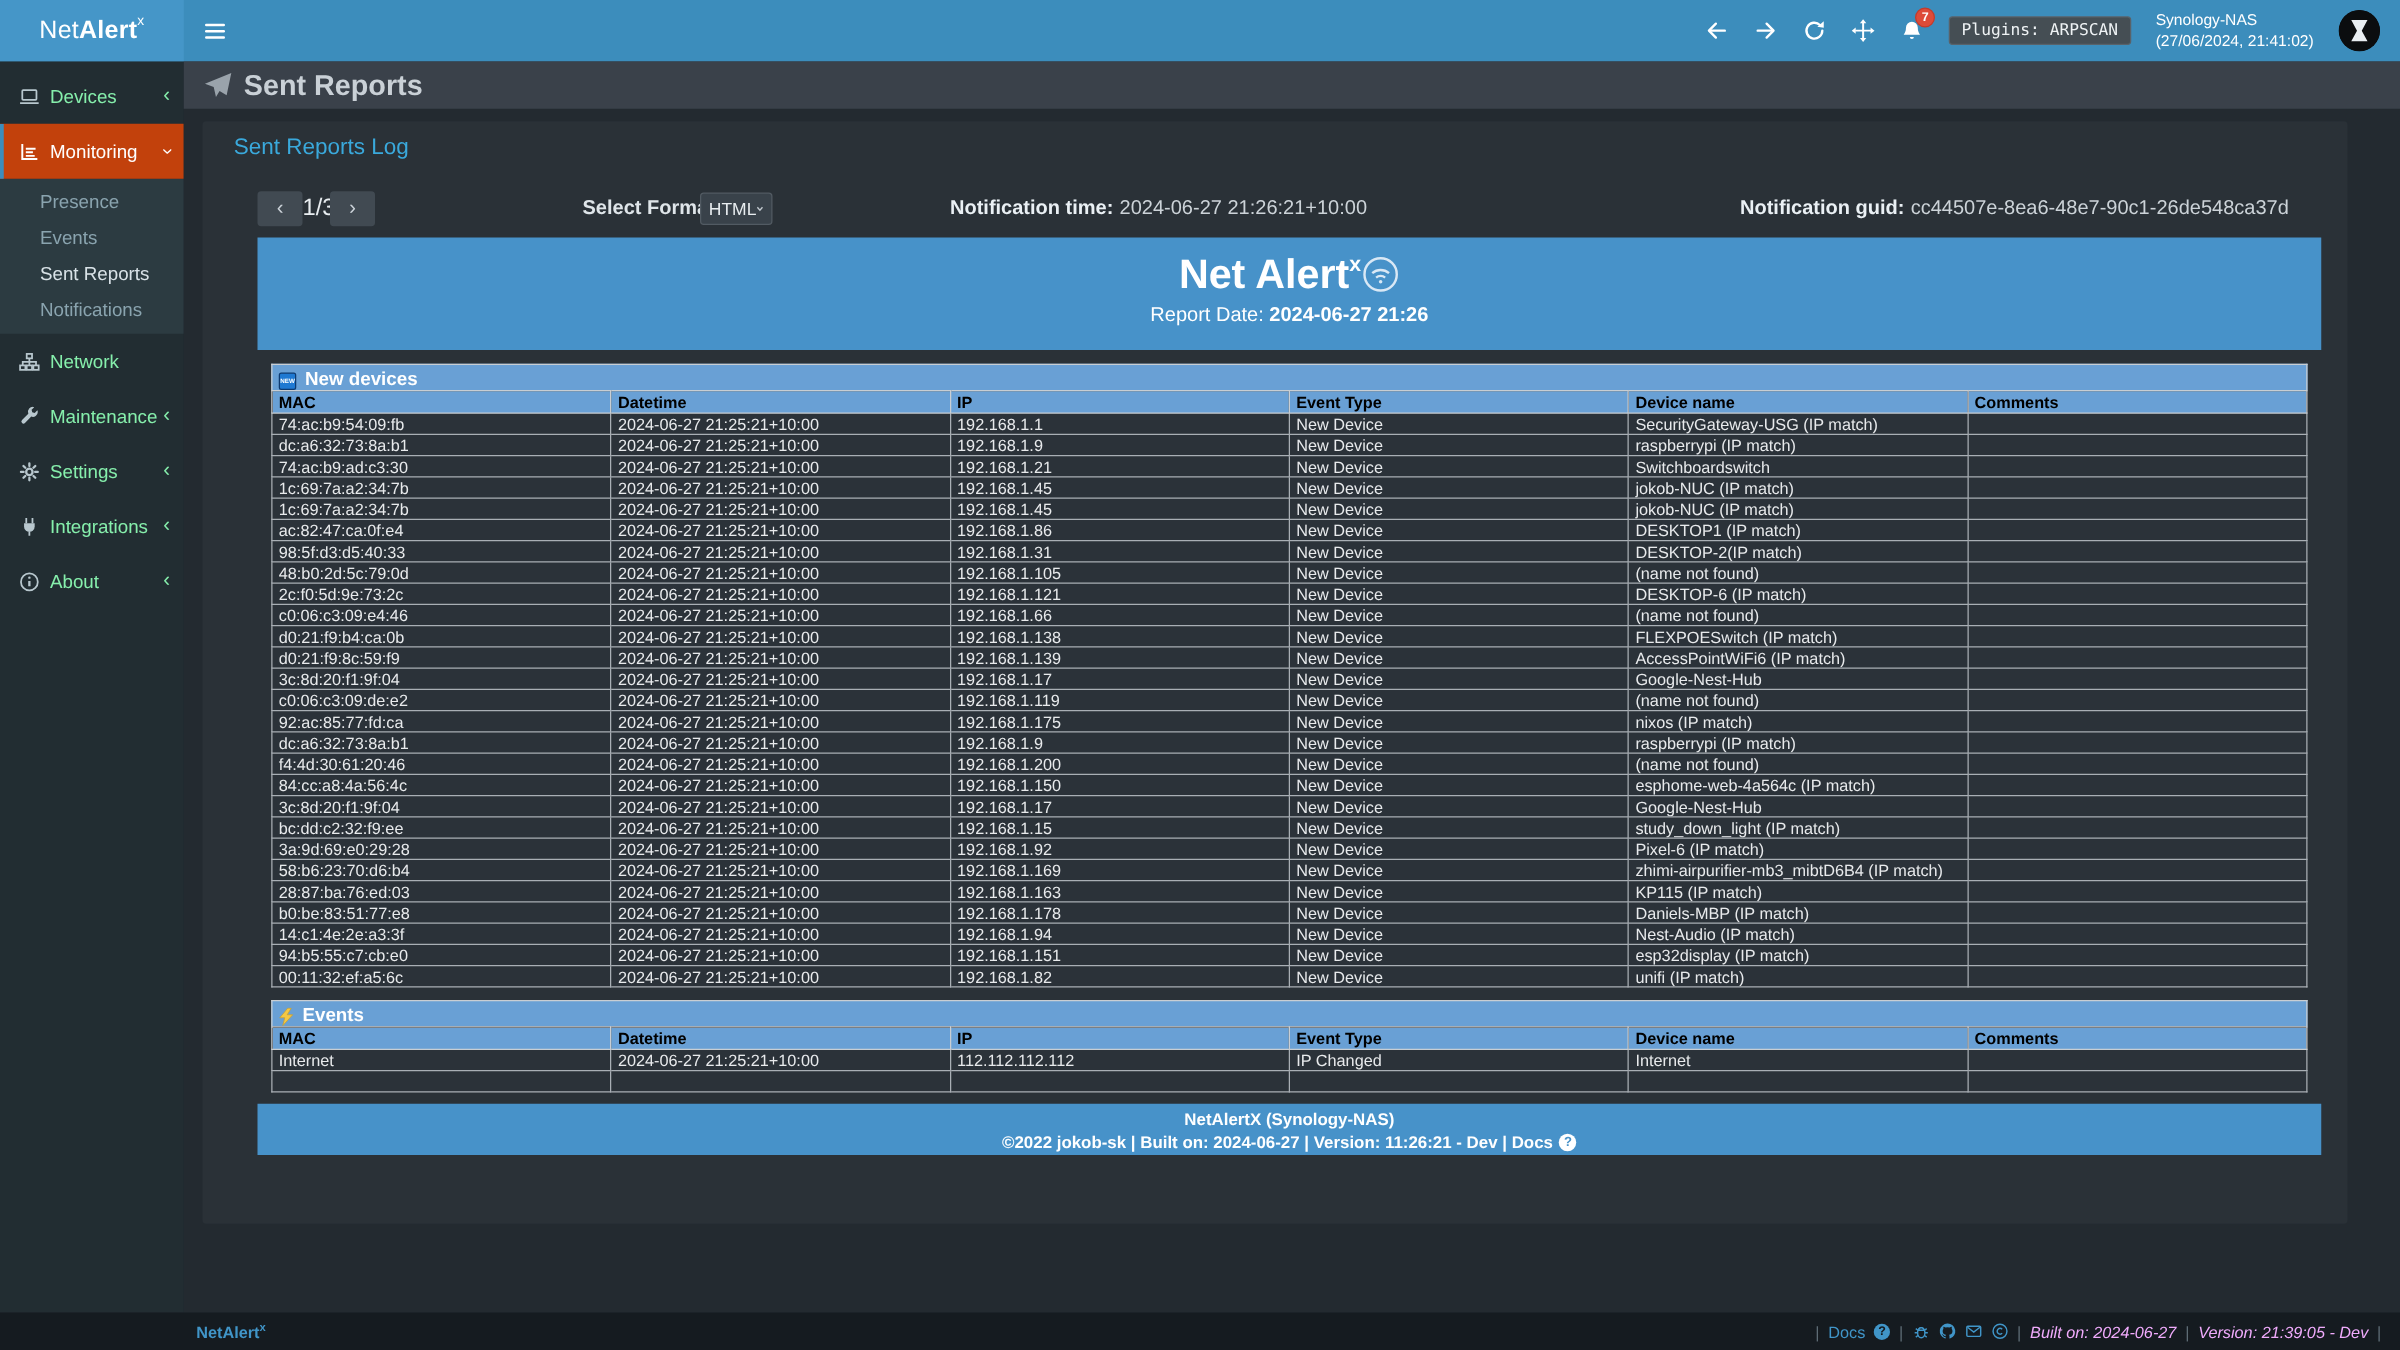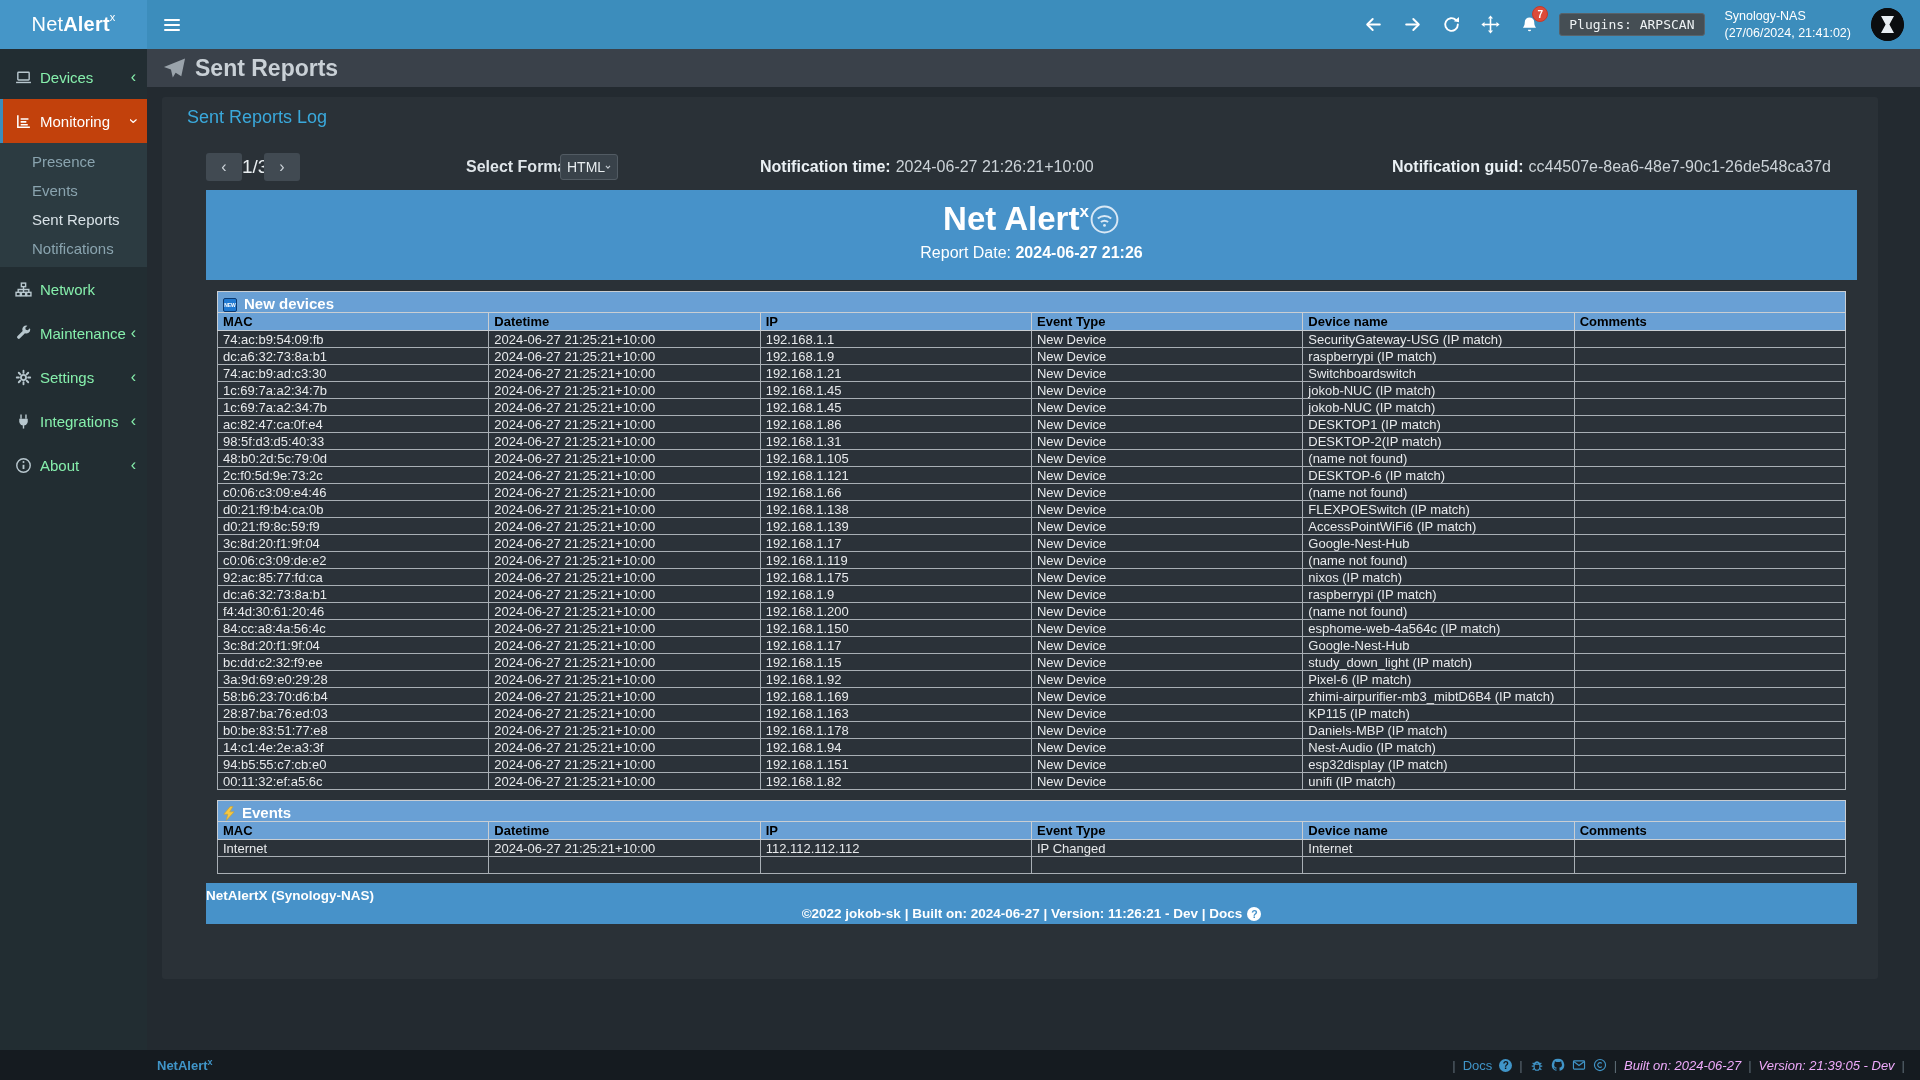--- a/index.html
+++ b/index.html
@@ -74,7 +74,7 @@
   .report-table td { color:#e8eaec; padding:0 5px; border:1px solid #a9afb5; height:17px; background:#2b3239; white-space:nowrap; overflow:hidden; }
   .cell-link { color:#3e96d2; cursor:pointer; }
 
-  .report-footer { margin-top:9px; height:41px; background:#4792c9; color:#fff; padding-top:5px; font-size:13.5px; font-weight:700; }
+  .report-footer { margin-top:9px; height:41px; background:#4792c9; color:#fff; text-align:center; padding-top:5px; font-size:13.5px; font-weight:700; }
   .report-footer .line2 { margin-top:3px; display:flex; justify-content:center; align-items:center; gap:5px; }
   .q-ico { display:inline-flex; width:14px; height:14px; border-radius:50%; background:#fff; color:#4792c9; font-size:10.5px; font-weight:700; align-items:center; justify-content:center; }
 

